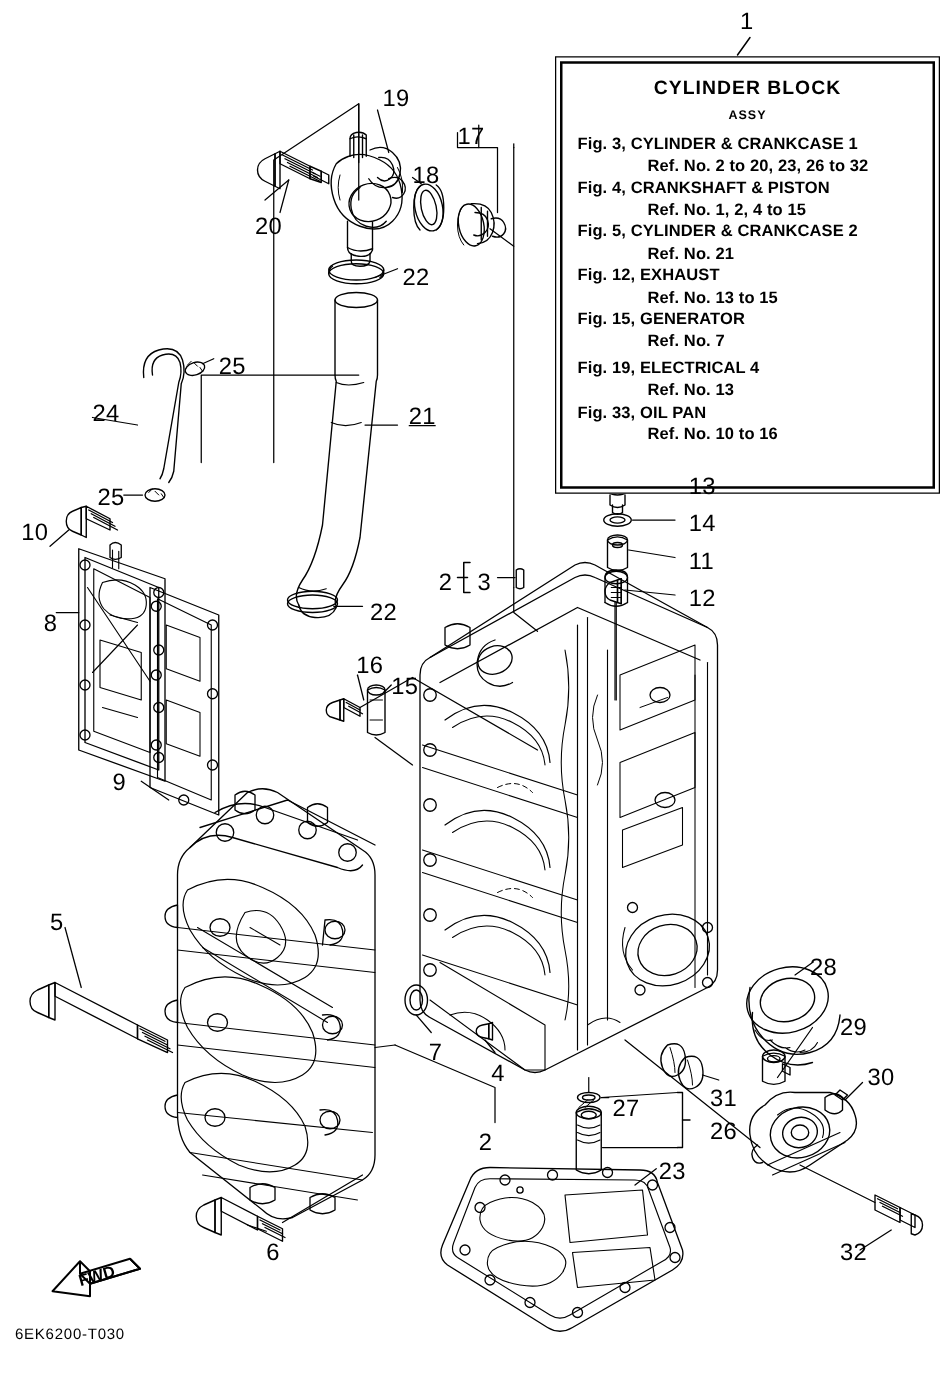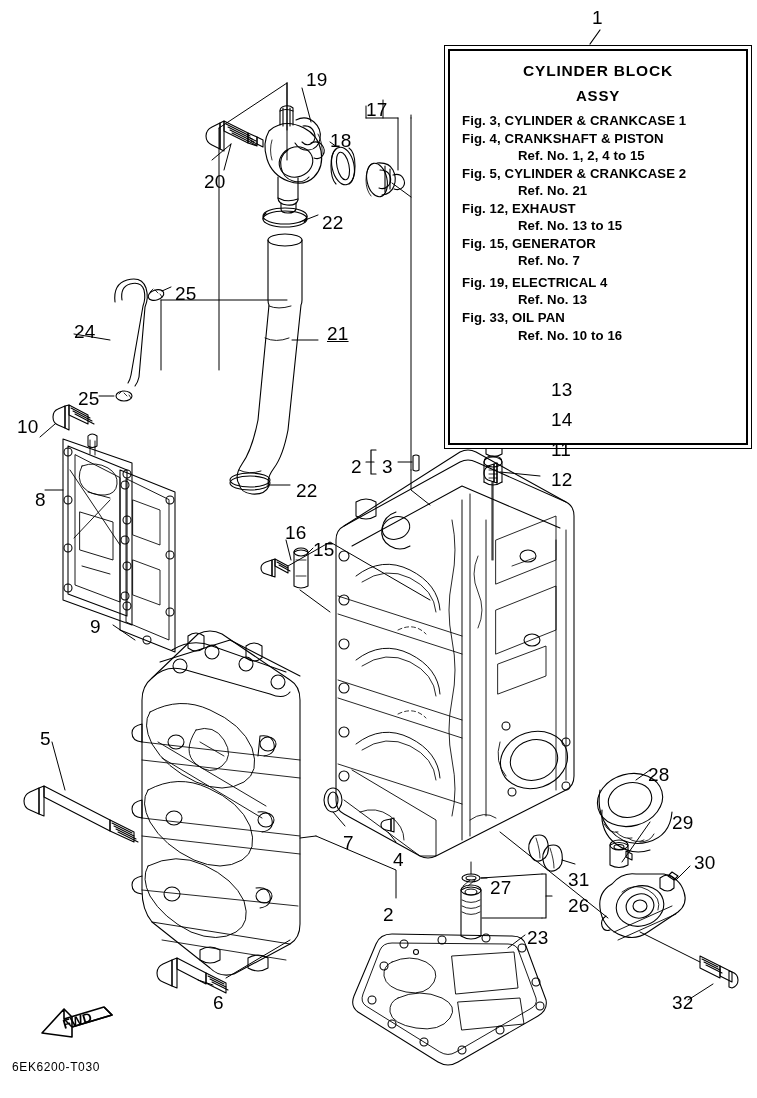--- a/index.html
+++ b/index.html
@@ -43,7 +43,7 @@
     left: 444px;
     top: 45px;
     width: 308px;
-    height: 404px;
+    height: 350px;
     background: #ffffff;
     border: 1px solid #000;
     box-sizing: border-box;

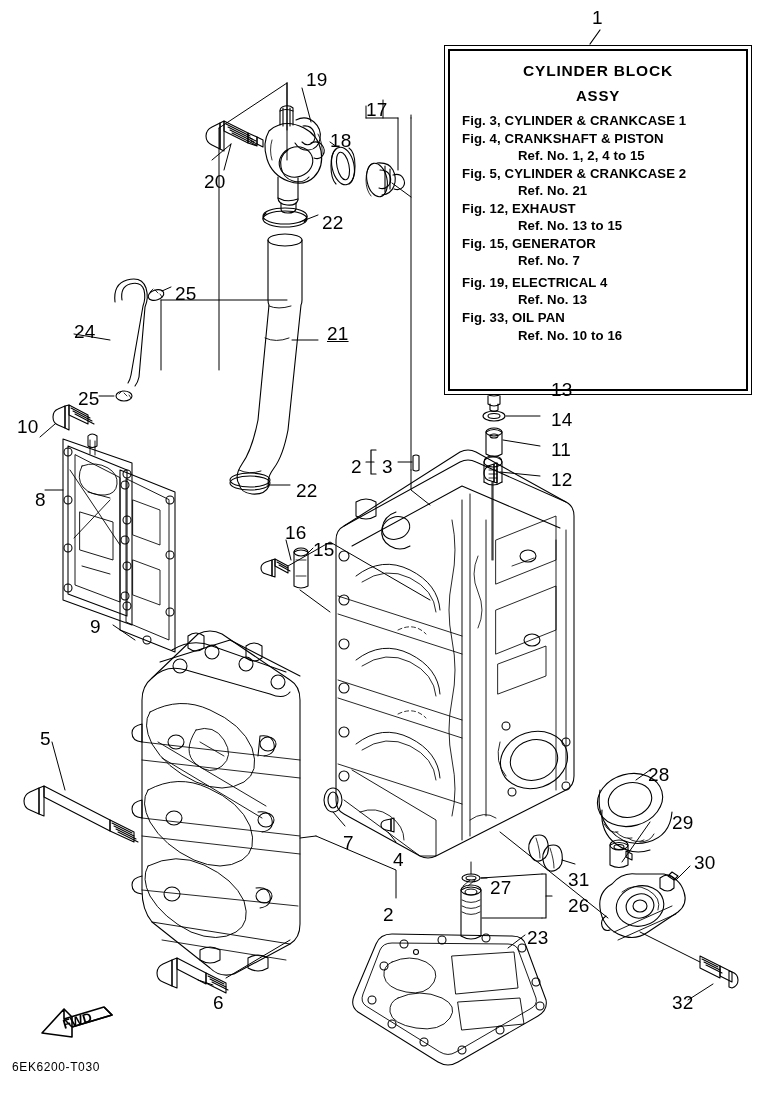--- a/index.html
+++ b/index.html
@@ -65,7 +65,7 @@
   }
   .legend-sub {
     text-align: center;
-    font-size: 15px;
+    font-size: 10px;
     font-weight: bold;
     letter-spacing: 0.8px;
     margin: 7px 0 8px 0;

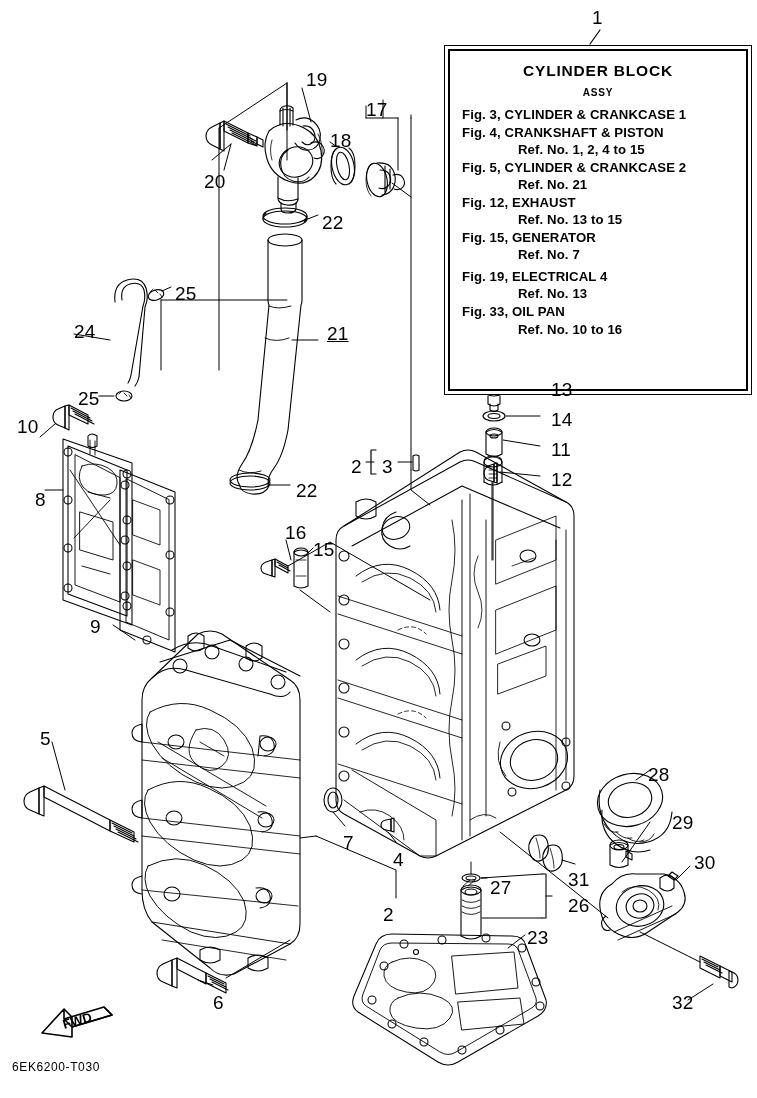--- a/index.html
+++ b/index.html
@@ -604,6 +604,7 @@
       <div class="legend-sub">ASSY</div>
 
       <div class="legend-fig">Fig. 3, CYLINDER &amp; CRANKCASE 1</div>
+      <div class="legend-ref">Ref. No. 2 to 20, 23, 26 to 32</div>
       <div class="legend-fig">Fig. 4, CRANKSHAFT &amp; PISTON</div>
       <div class="legend-ref">Ref. No. 1, 2, 4 to 15</div>
       <div class="legend-fig">Fig. 5, CYLINDER &amp; CRANKCASE 2</div>

